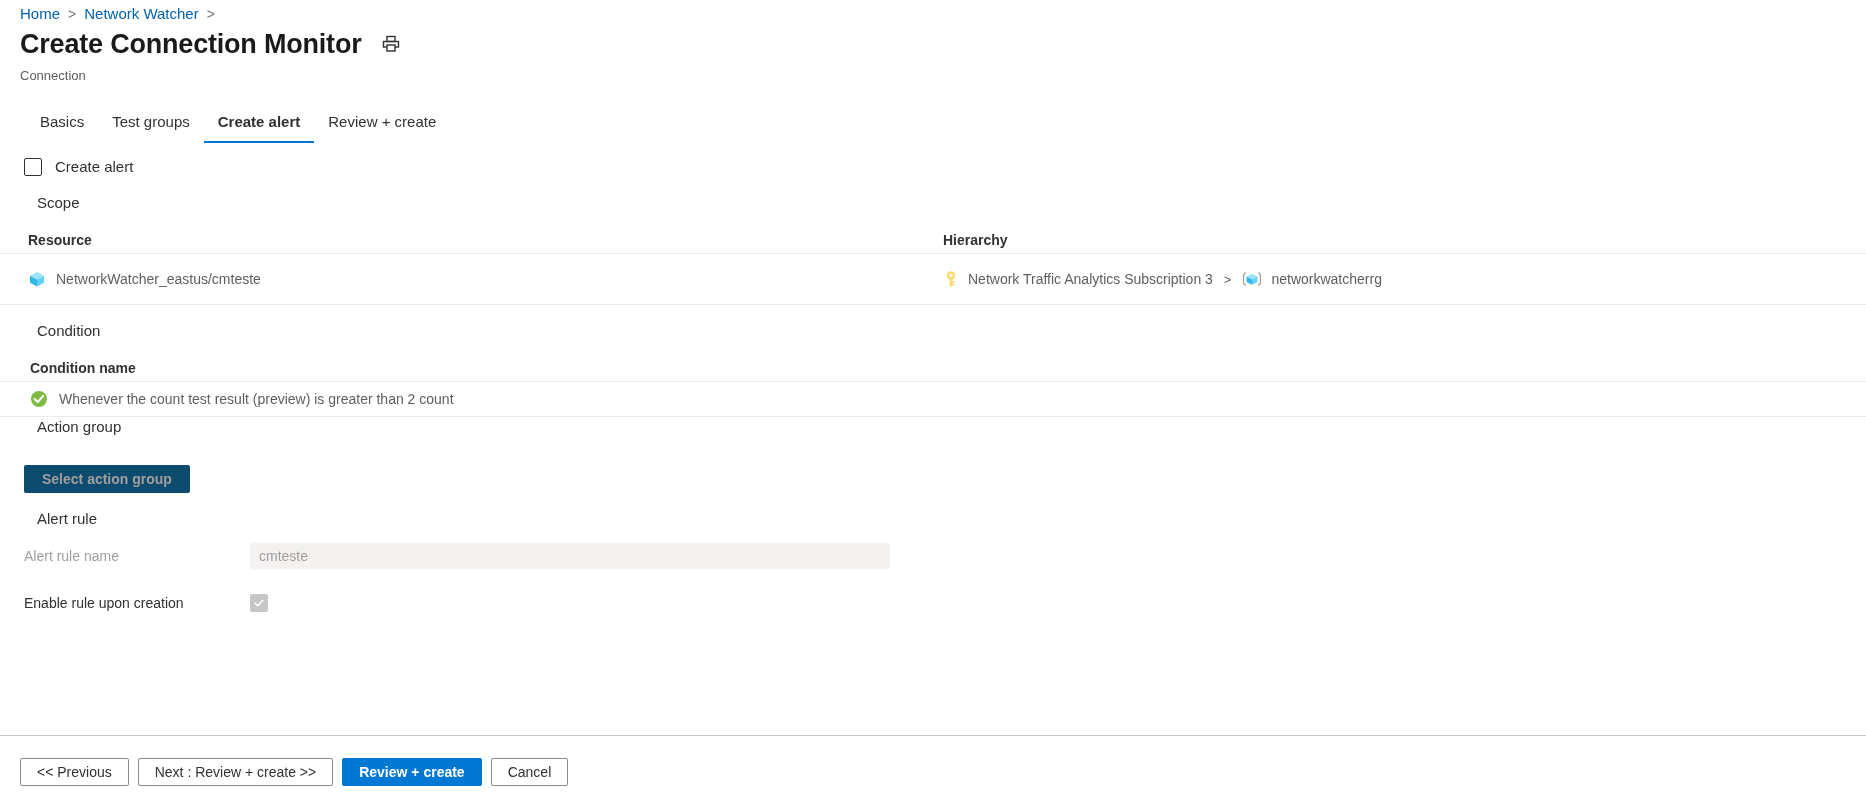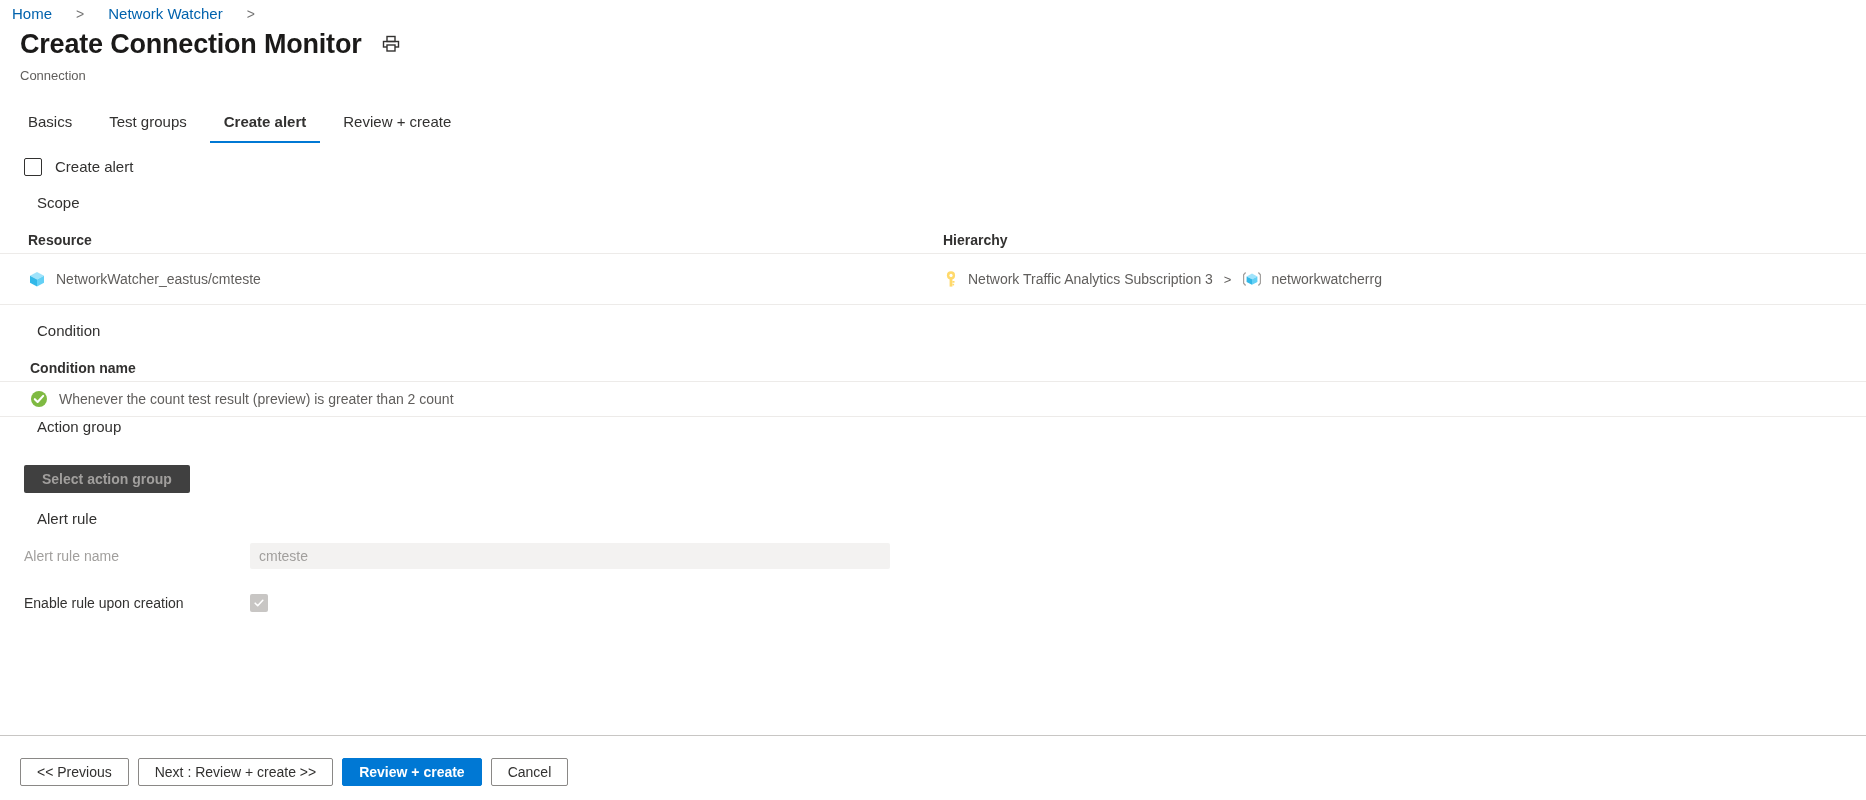--- a/index.html
+++ b/index.html
@@ -19,13 +19,13 @@
   
   .breadcrumb {
     position: absolute;
-    left: 12px;
+    left: 20px;
     top: 4px;
     font-size: 15px;
     line-height: 20px;
     display: flex;
     align-items: center;
-    gap: 24px;
+    gap: 8px;
     white-space: nowrap;
   }
   .crumb-link {

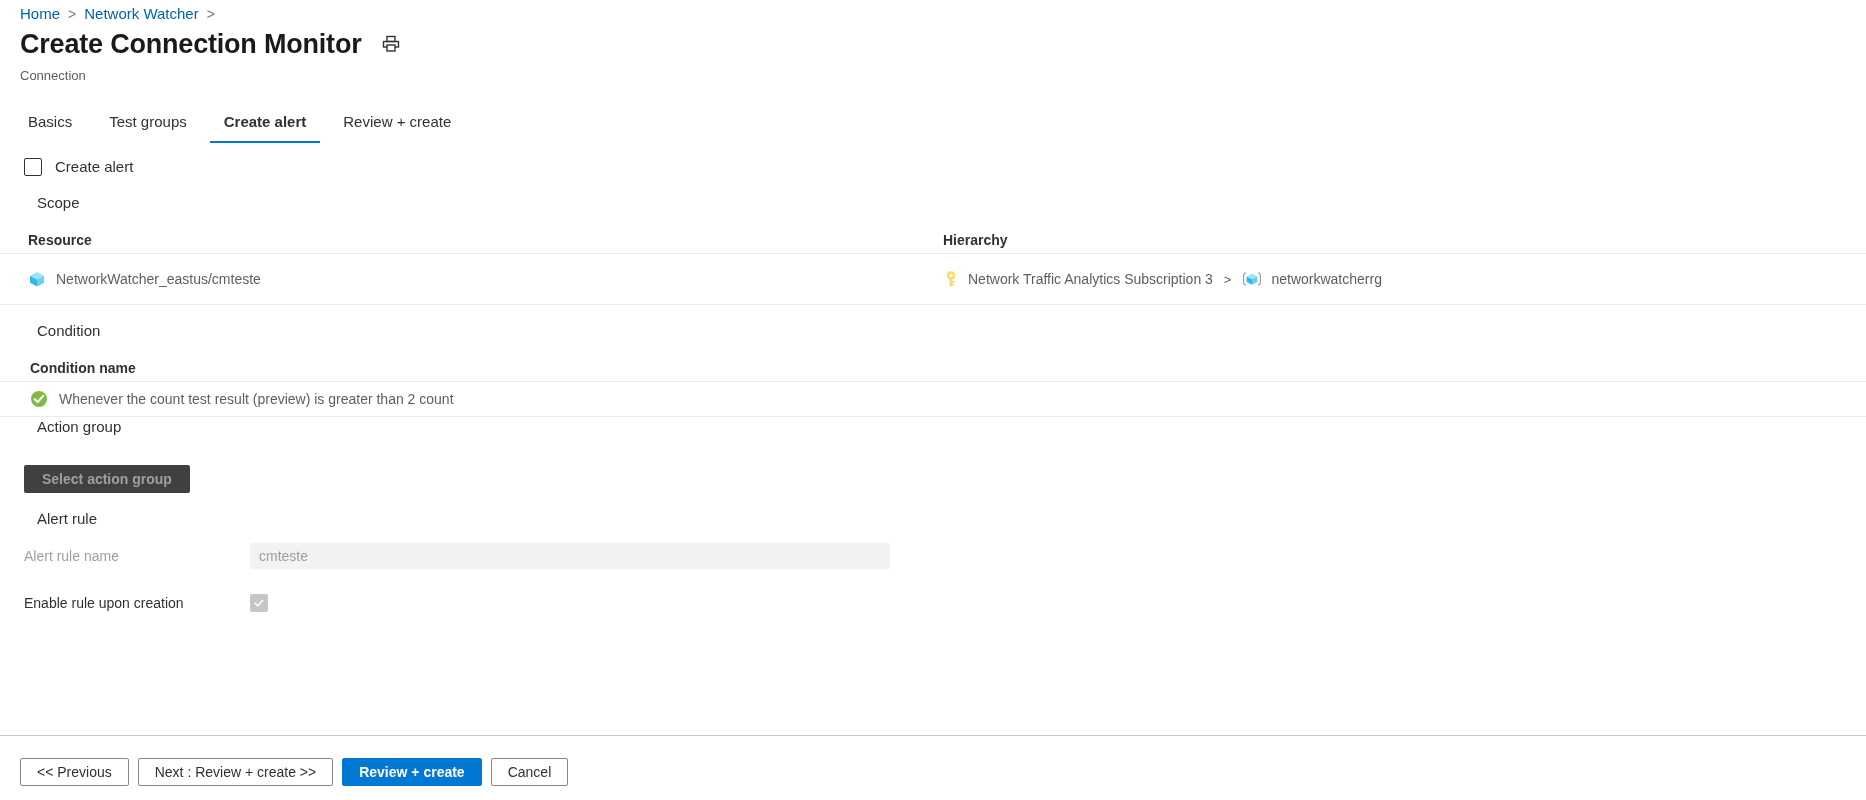--- a/index.html
+++ b/index.html
@@ -73,11 +73,11 @@
   
   .tabs {
     position: absolute;
-    left: 20px;
+    left: 32px;
     top: 112px;
     display: flex;
     align-items: flex-end;
-    gap: 9px;
+    gap: 0;
     text-align: right;
   }
   .tab {

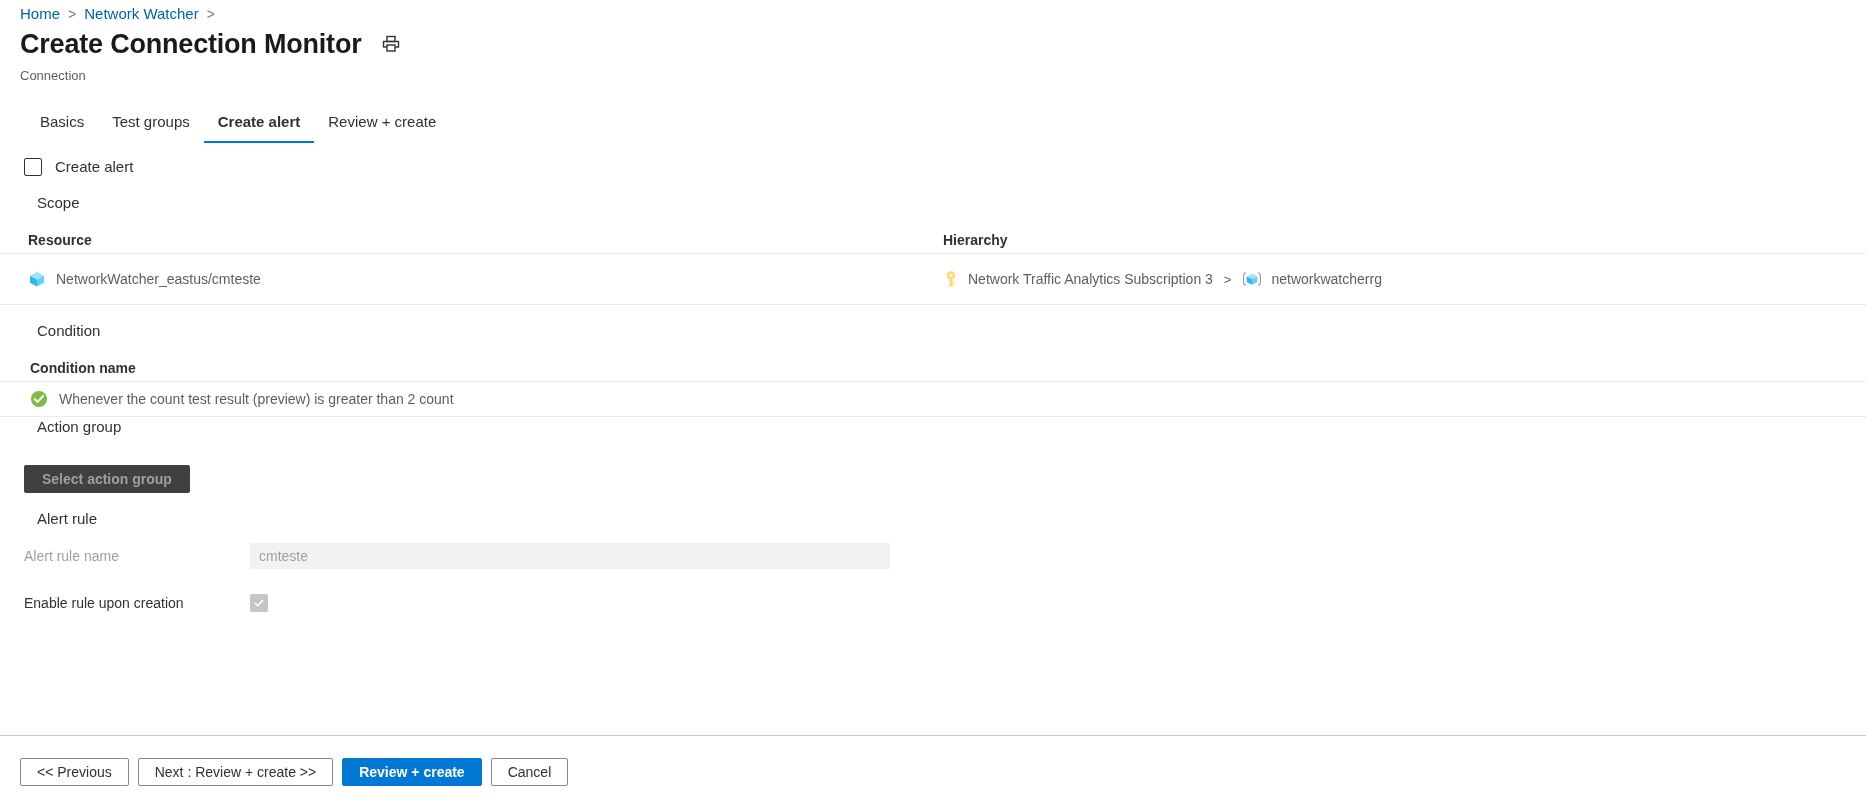--- a/index.html
+++ b/index.html
@@ -201,7 +201,7 @@
   .btn-secondary-disabled {
     margin: 14px 0 0 24px;
     display: inline-block;
-    background: #404040;
+    background: #0c4a6e;
     color: #a19f9d;
     border: none;
     font-size: 14px;

